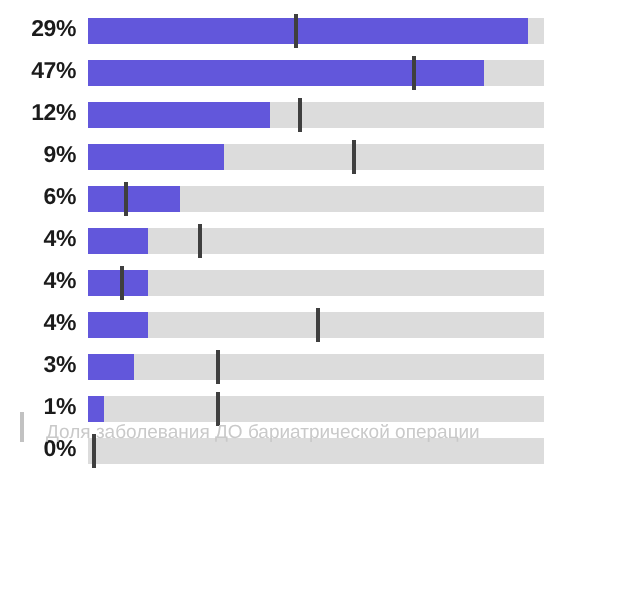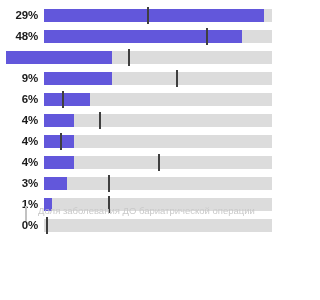--- a/index.html
+++ b/index.html
@@ -100,7 +100,7 @@
         </div>
       </div>
       <div class="row">
-        <div class="row-label">48%</div>
+        <div class="row-label">47%</div>
         <div class="track-wrap">
           <div class="track"></div>
           <div class="bar" style="width: 86.6667%;"></div>

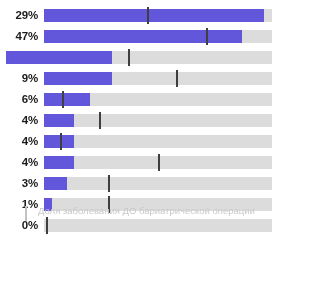--- a/index.html
+++ b/index.html
@@ -108,6 +108,7 @@
         </div>
       </div>
       <div class="row">
+        <div class="row-label">12%</div>
         <div class="track-wrap">
           <div class="track"></div>
           <div class="bar" style="width: 40%;"></div>

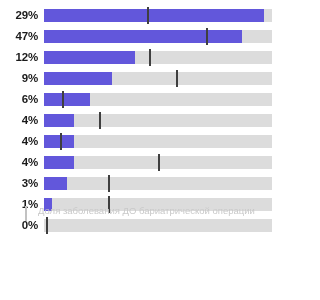--- a/index.html
+++ b/index.html
@@ -66,10 +66,10 @@
   }
   .legend {
     position: absolute;
-    left: 25px;
+    left: 10px;
     bottom: 9px;
     display: flex;
-    align-items: flex-start;
+    align-items: flex-end;
   }
   .legend-tick {
     width: 2px;

